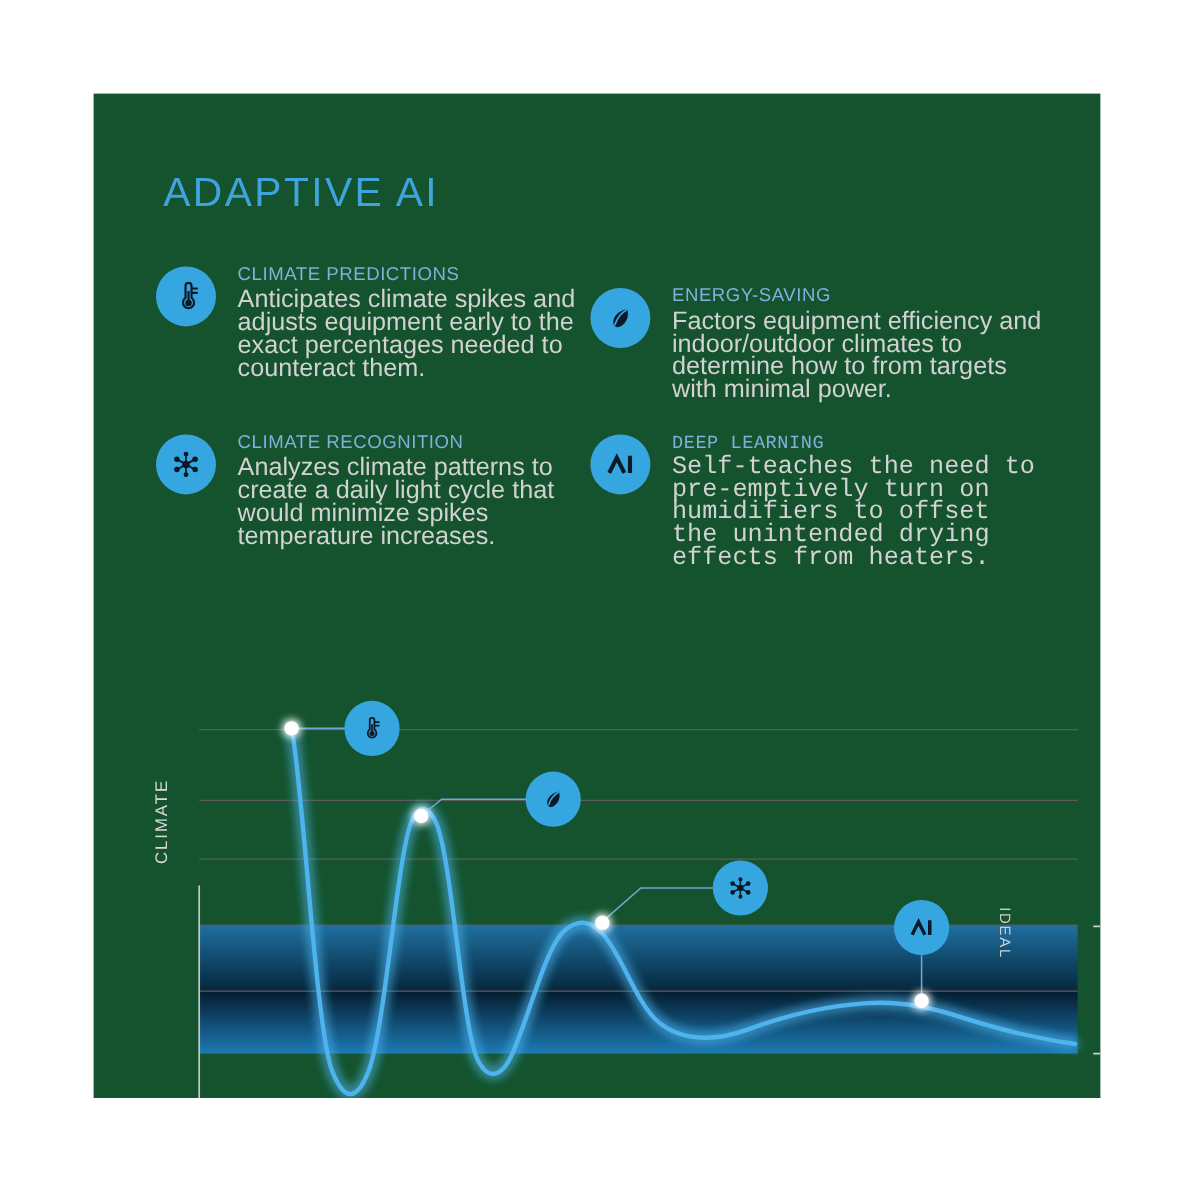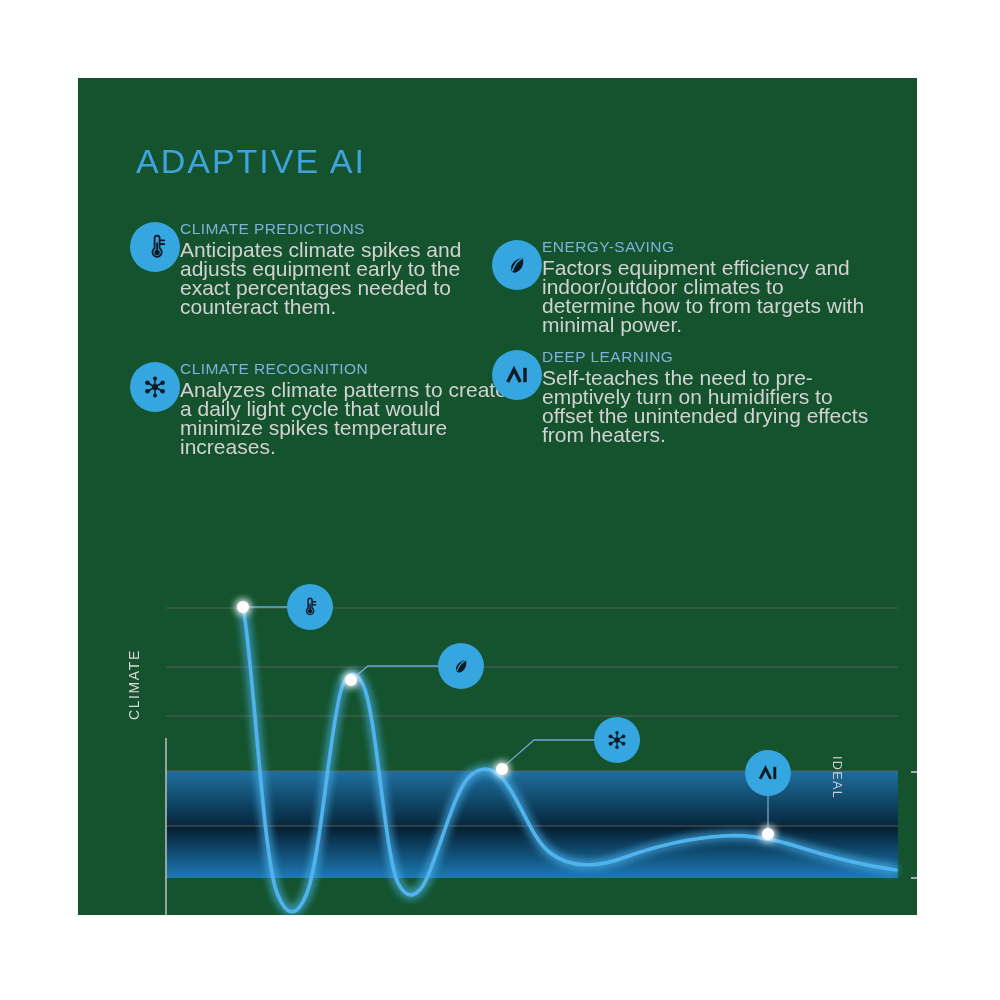--- a/index.html
+++ b/index.html
@@ -29,7 +29,7 @@
     background:#36a6e0;flex:0 0 50px;margin-top:2px;
     display:flex;align-items:center;justify-content:center;
   }
-  .f-body{}
+  .f-body{margin-left:18px;}
   .f-head{
     font-size:15.5px;color:#7db2dc;letter-spacing:.45px;
     margin:0 0 2px 0;font-weight:400;white-space:nowrap;

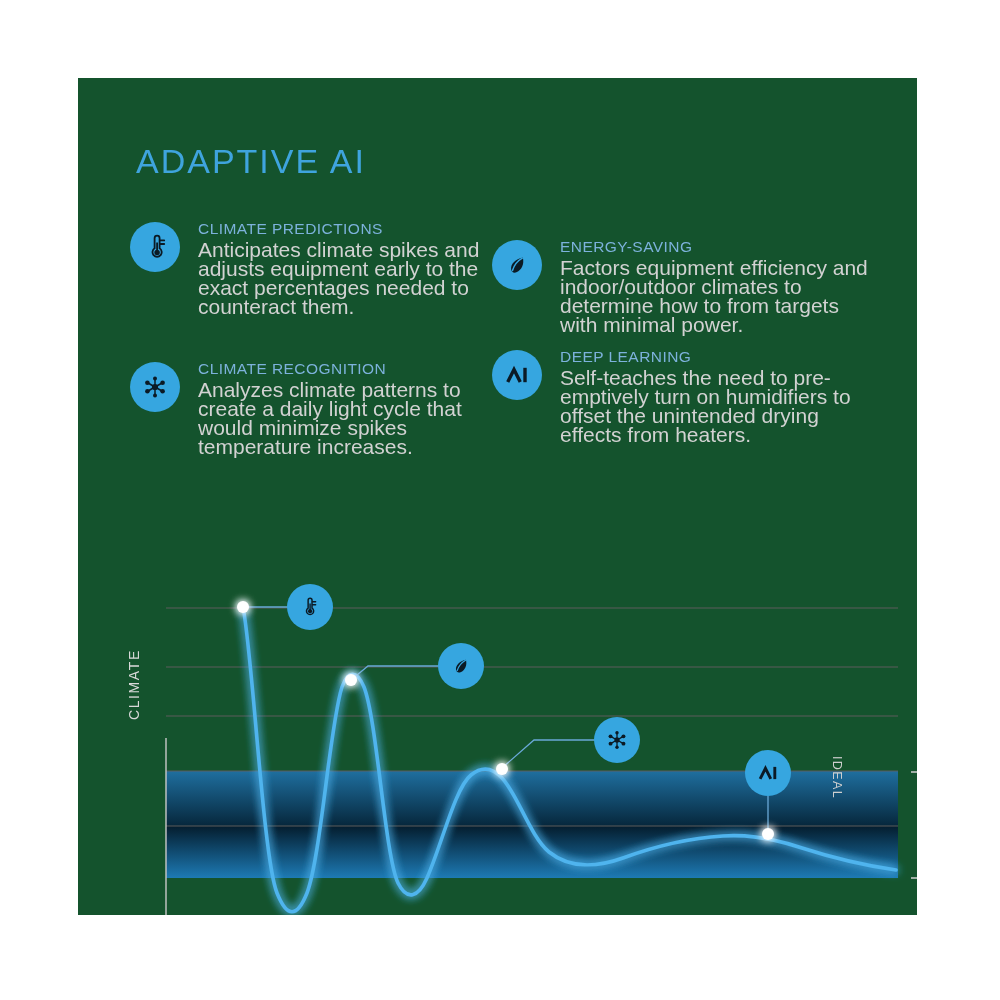--- a/index.html
+++ b/index.html
@@ -22,7 +22,7 @@
   .f-tl{left:52px;top:142px;width:380px;}
   .f-tr{left:414px;top:160px;width:380px;}
   .f-bl{left:52px;top:282px;width:380px;}
-  .f-br{left:414px;top:270px;width:380px;}
+  .f-br{left:414px;top:282px;width:380px;font-family:Liberation Mono, monospace;}
 
   .f-icon{
     width:50px;height:50px;border-radius:50%;

